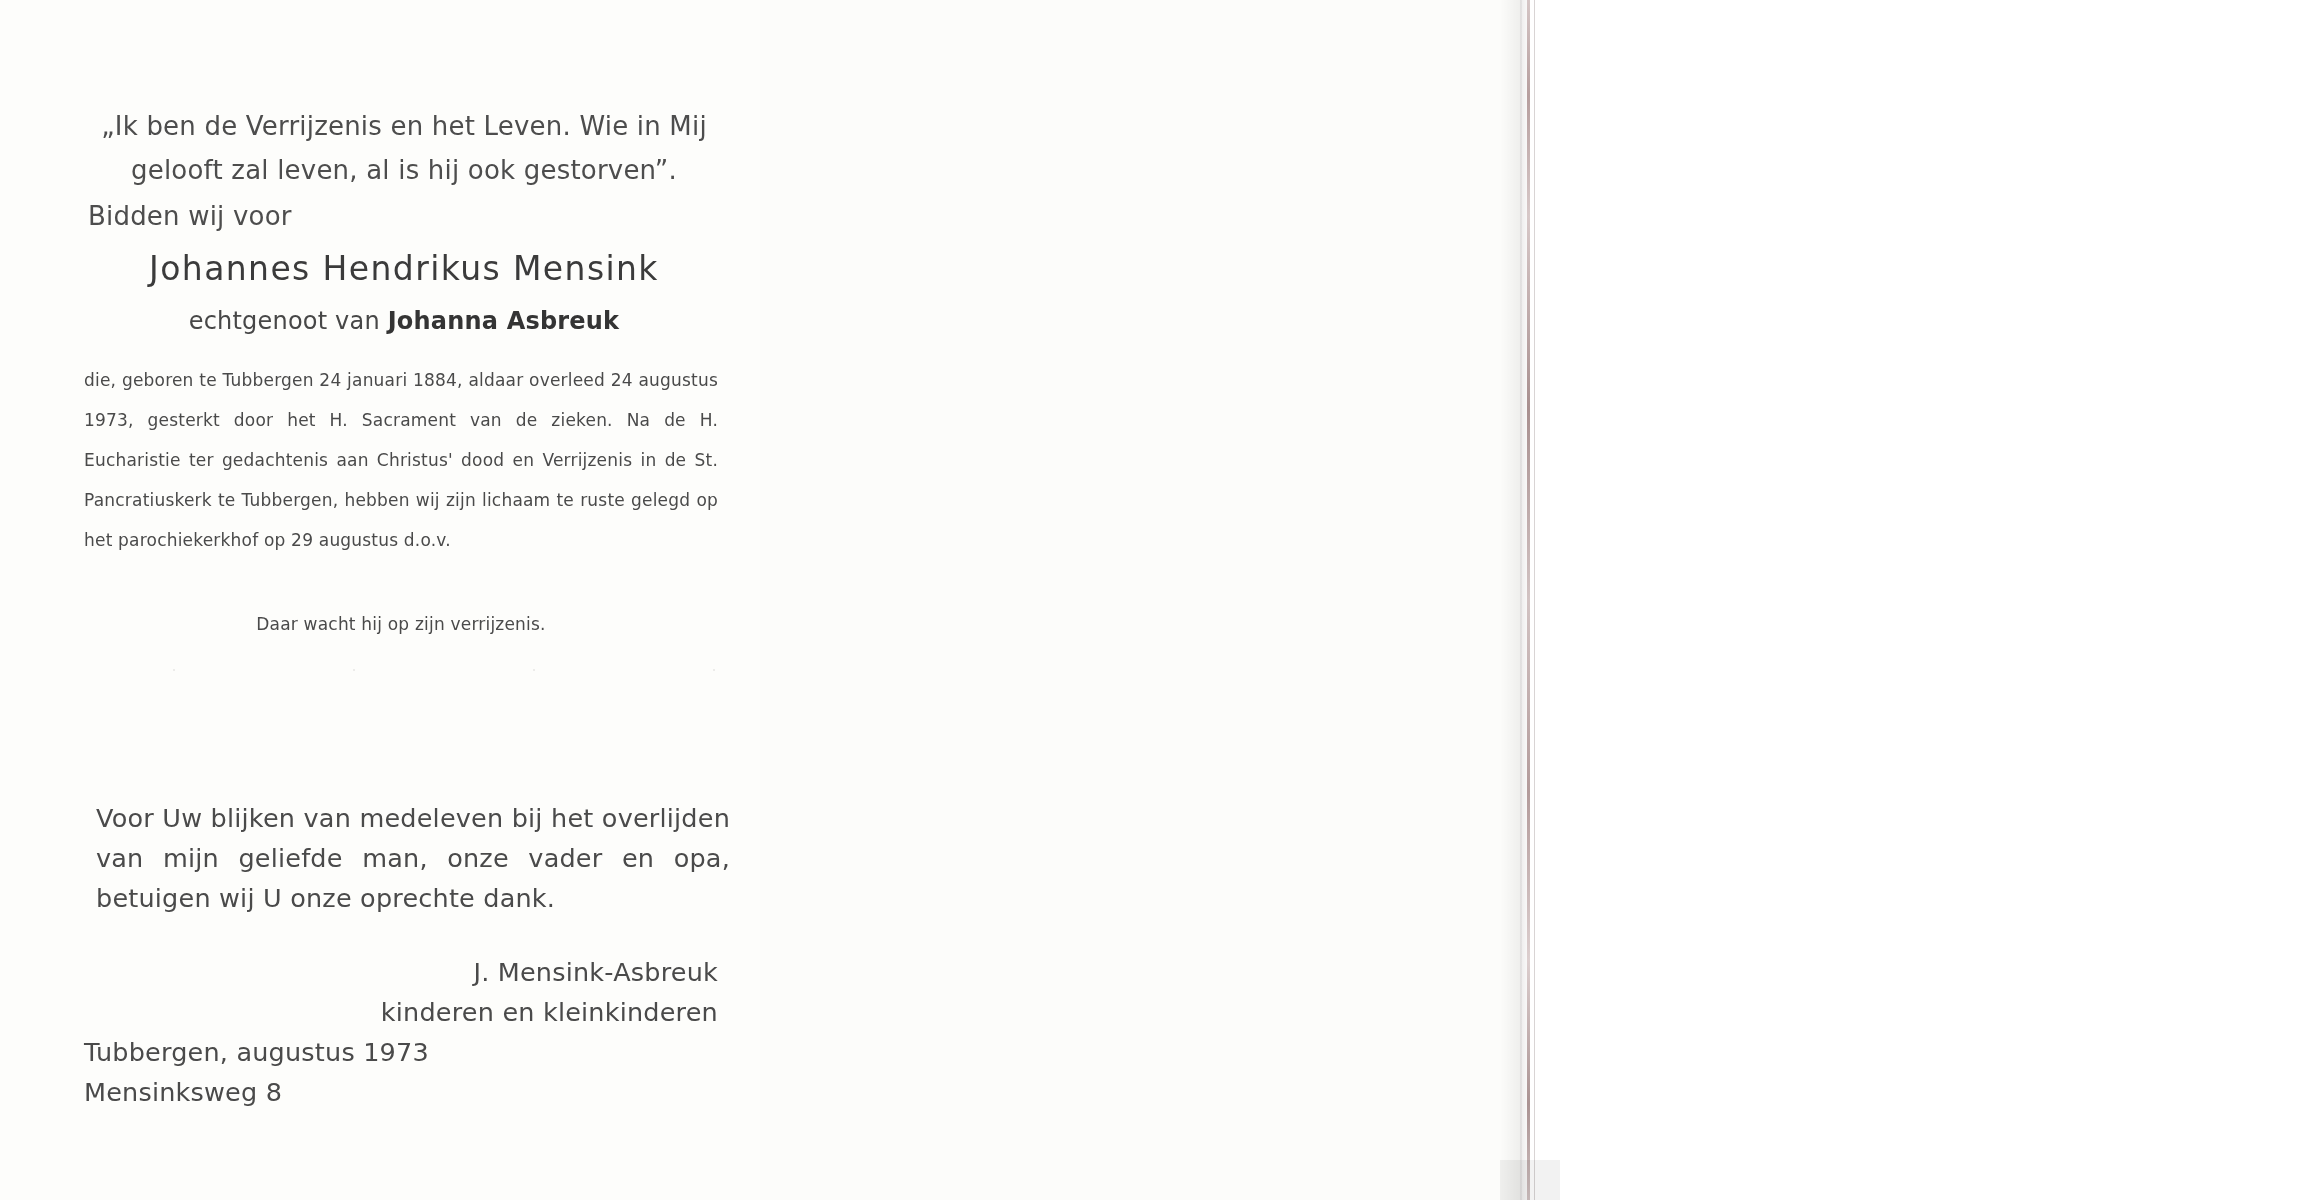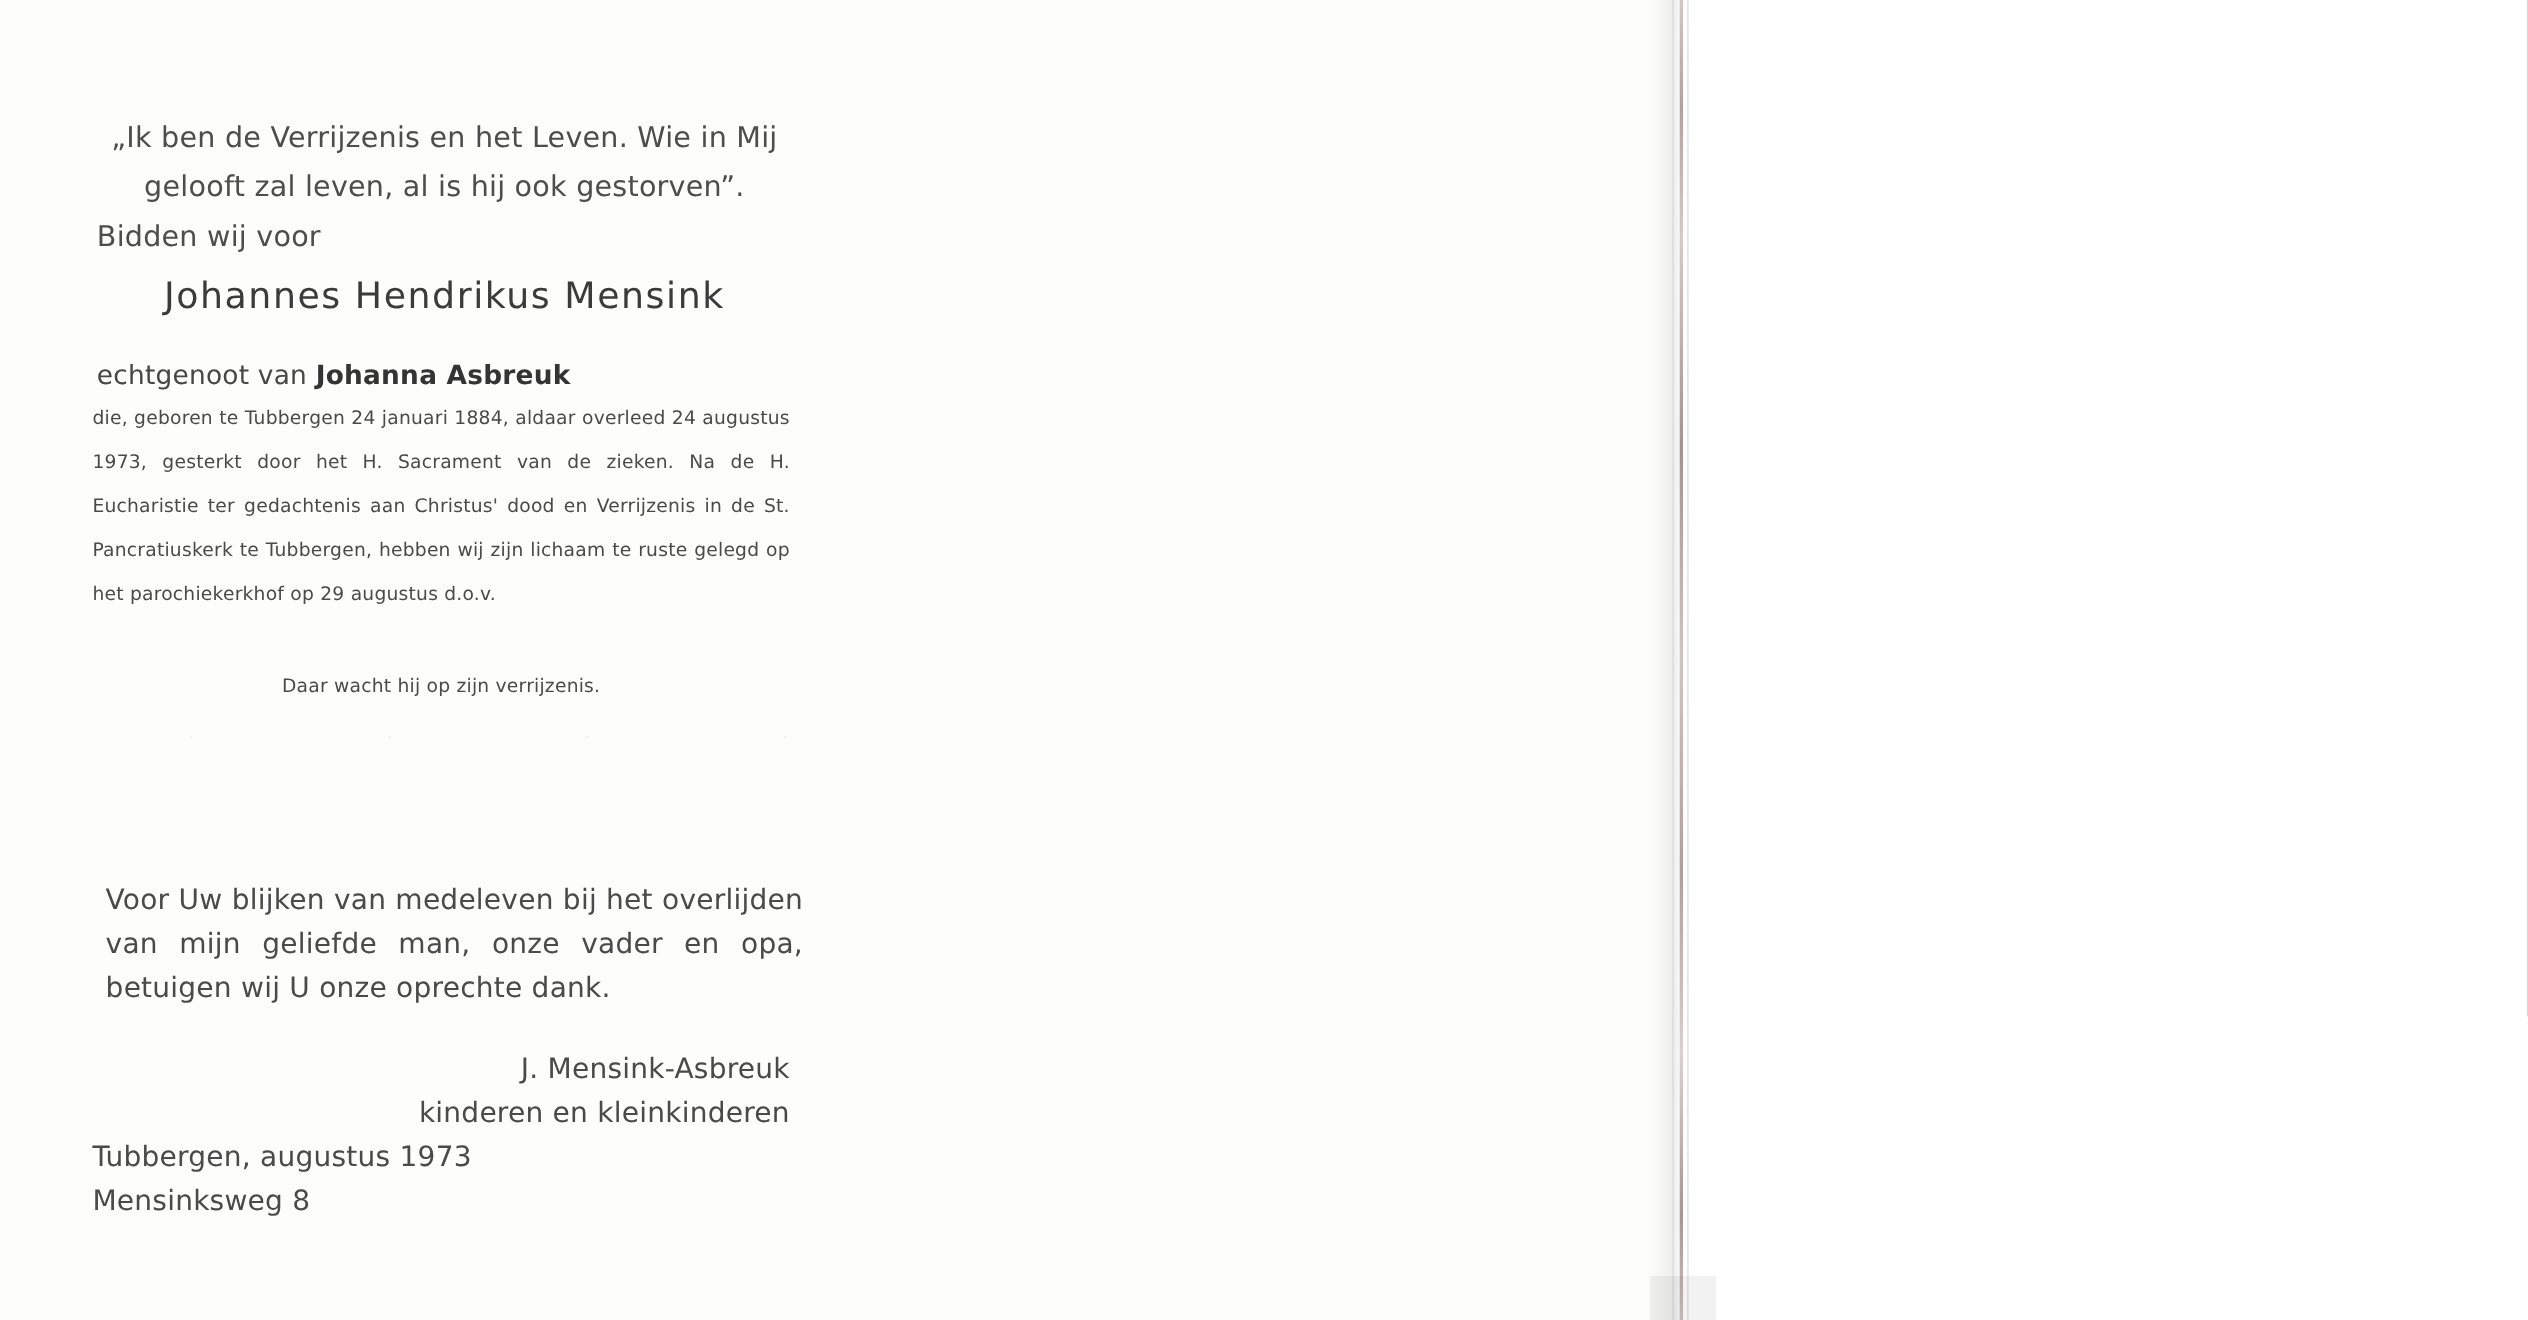--- a/index.html
+++ b/index.html
@@ -21,7 +21,7 @@
     top: 0;
     width: 2298px;
     height: 924px;
-    background: #be185d;
+    background: #bef264;
   }
   
   .panel-left {

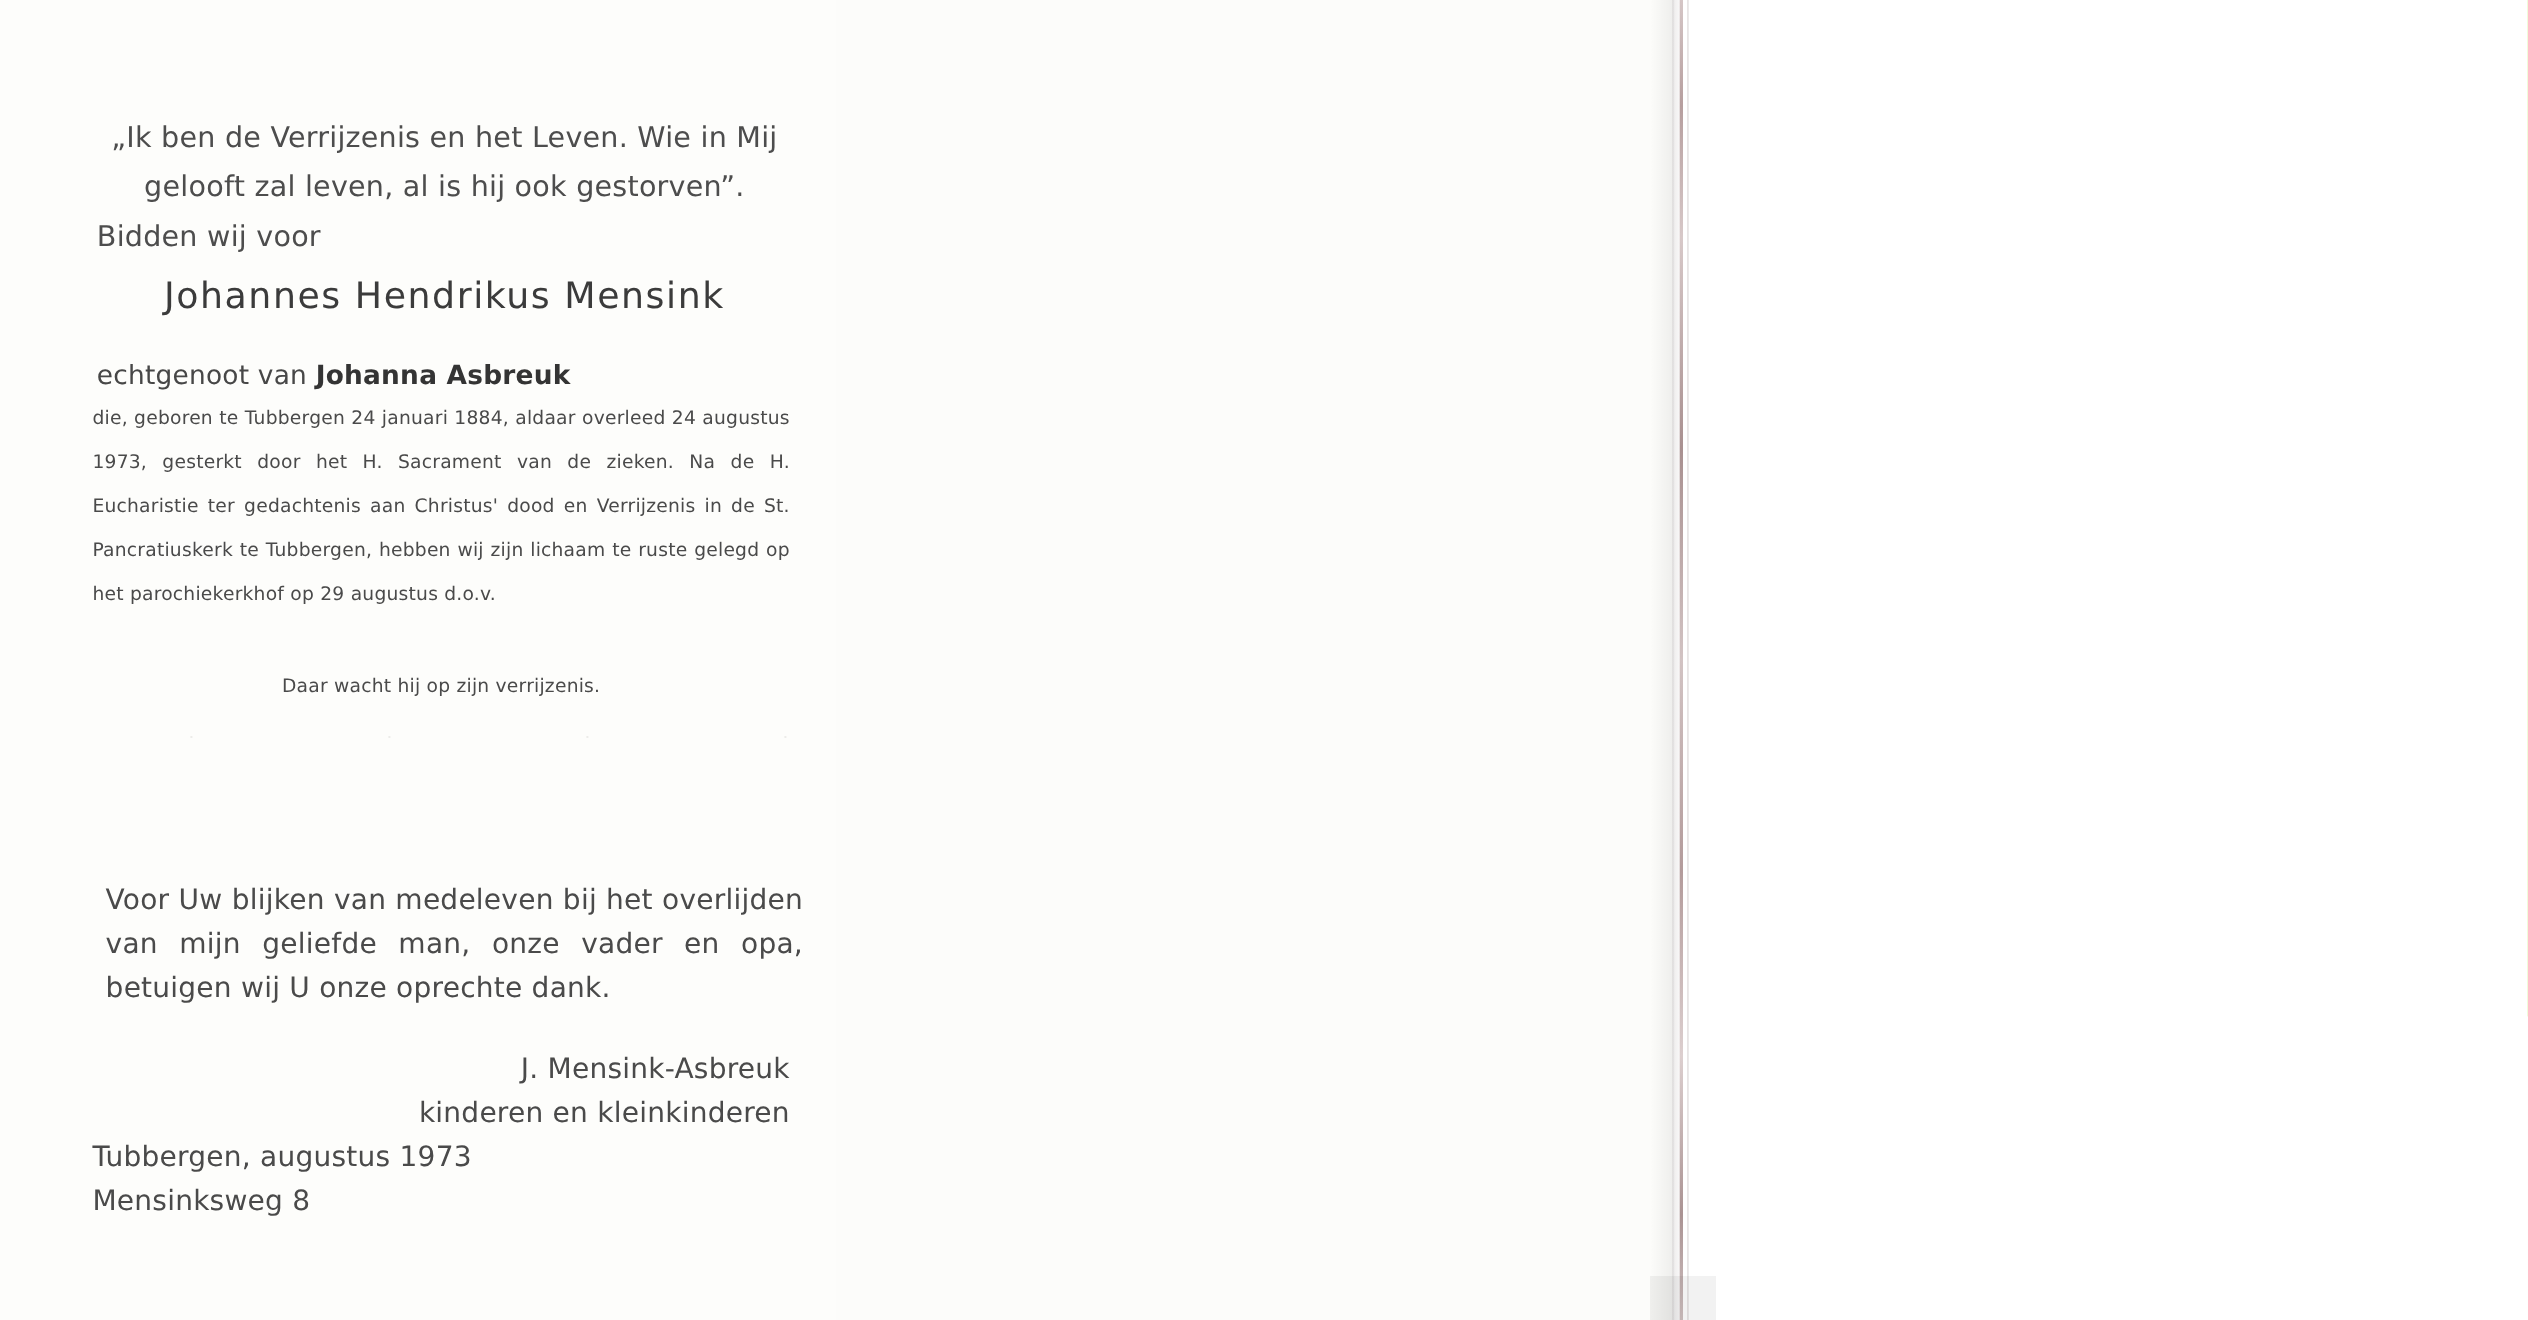--- a/index.html
+++ b/index.html
@@ -134,11 +134,11 @@
   }
   .l-spouse {
     left: 88px;
-    top: 324px;
+    top: 304px;
     width: 632px;
     font-size: 24px;
     line-height: 34px;
-    text-align: left;
+    text-align: center;
     color: #474747;
   }
   .l-spouse b { font-weight: bold; color: #343434; }

